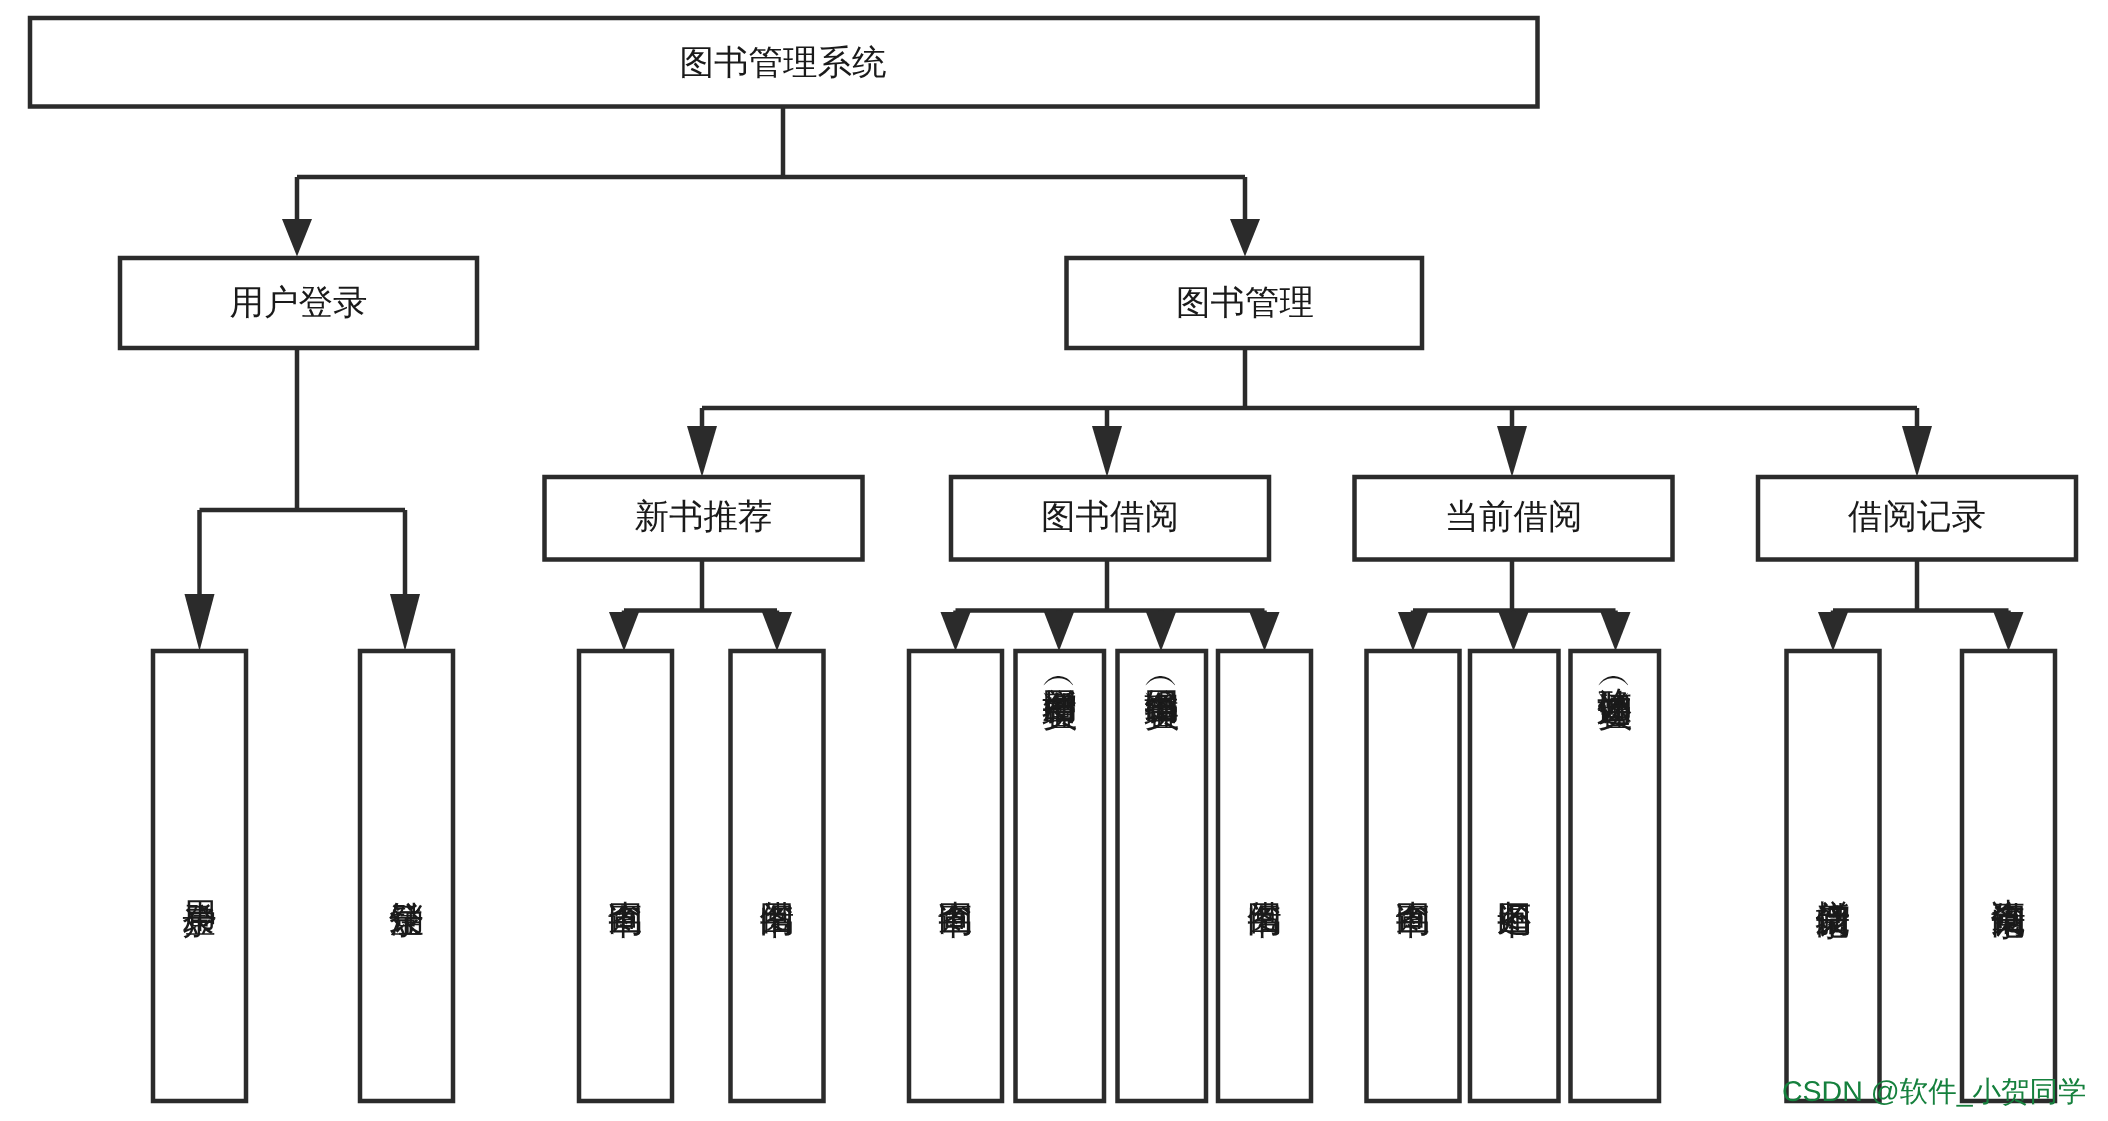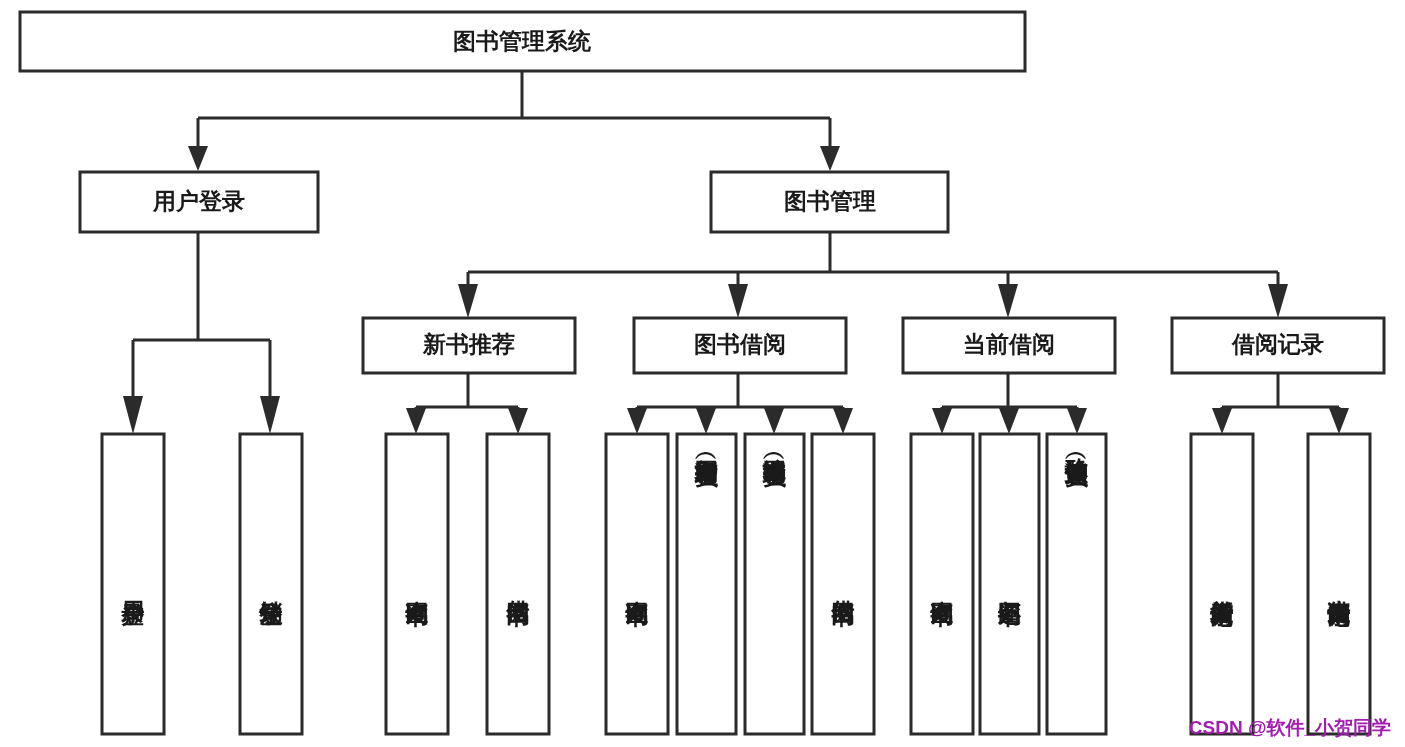--- a/index.html
+++ b/index.html
@@ -20,7 +20,6 @@
     top: 0;
     width: 1405px;
     height: 747px;
-    font-weight: bold;
   }
   svg#tree-svg {
     display: block;

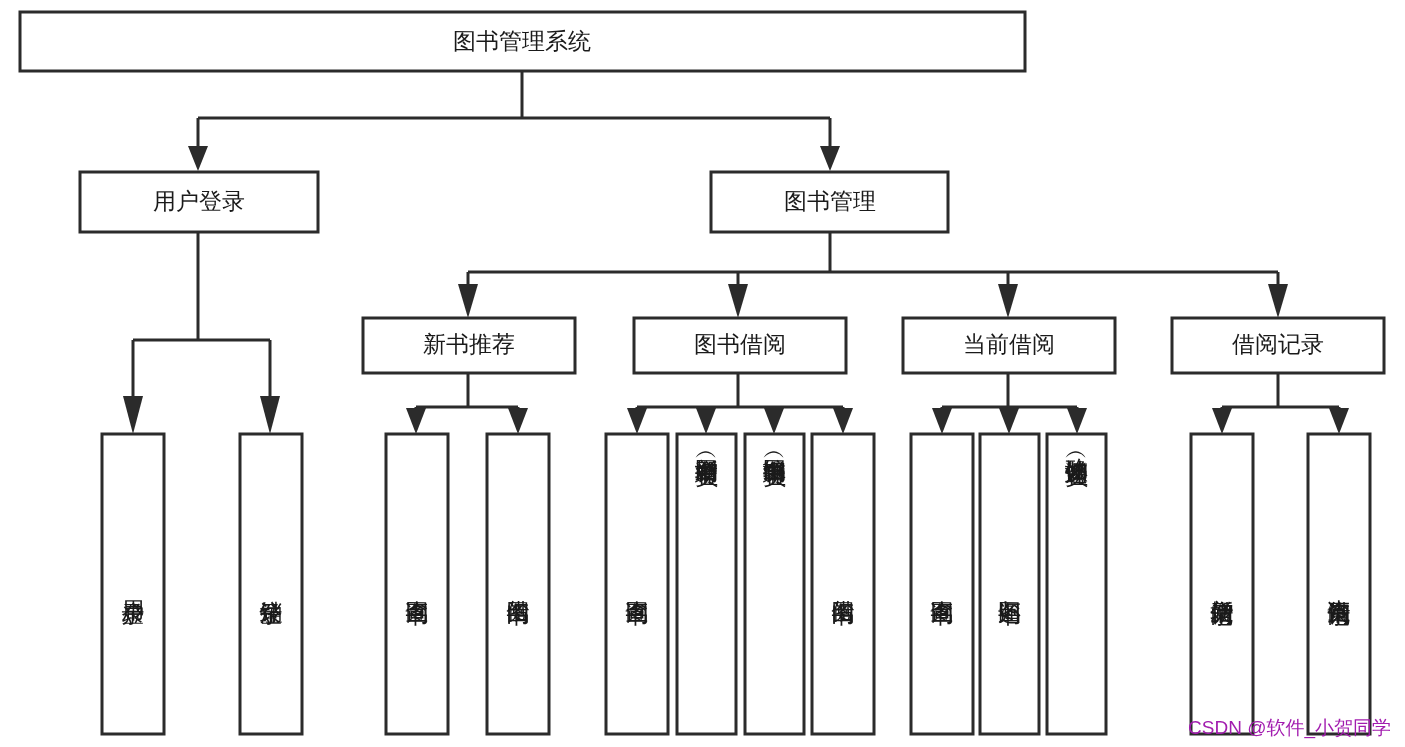--- a/index.html
+++ b/index.html
@@ -72,7 +72,7 @@
     bottom: 6px;
     font-family: "Liberation Sans", "DejaVu Sans", sans-serif;
     font-size: 19px;
-    color: #a21caf;
+    color: #15803d;
     white-space: nowrap;
     pointer-events: none;
   }

